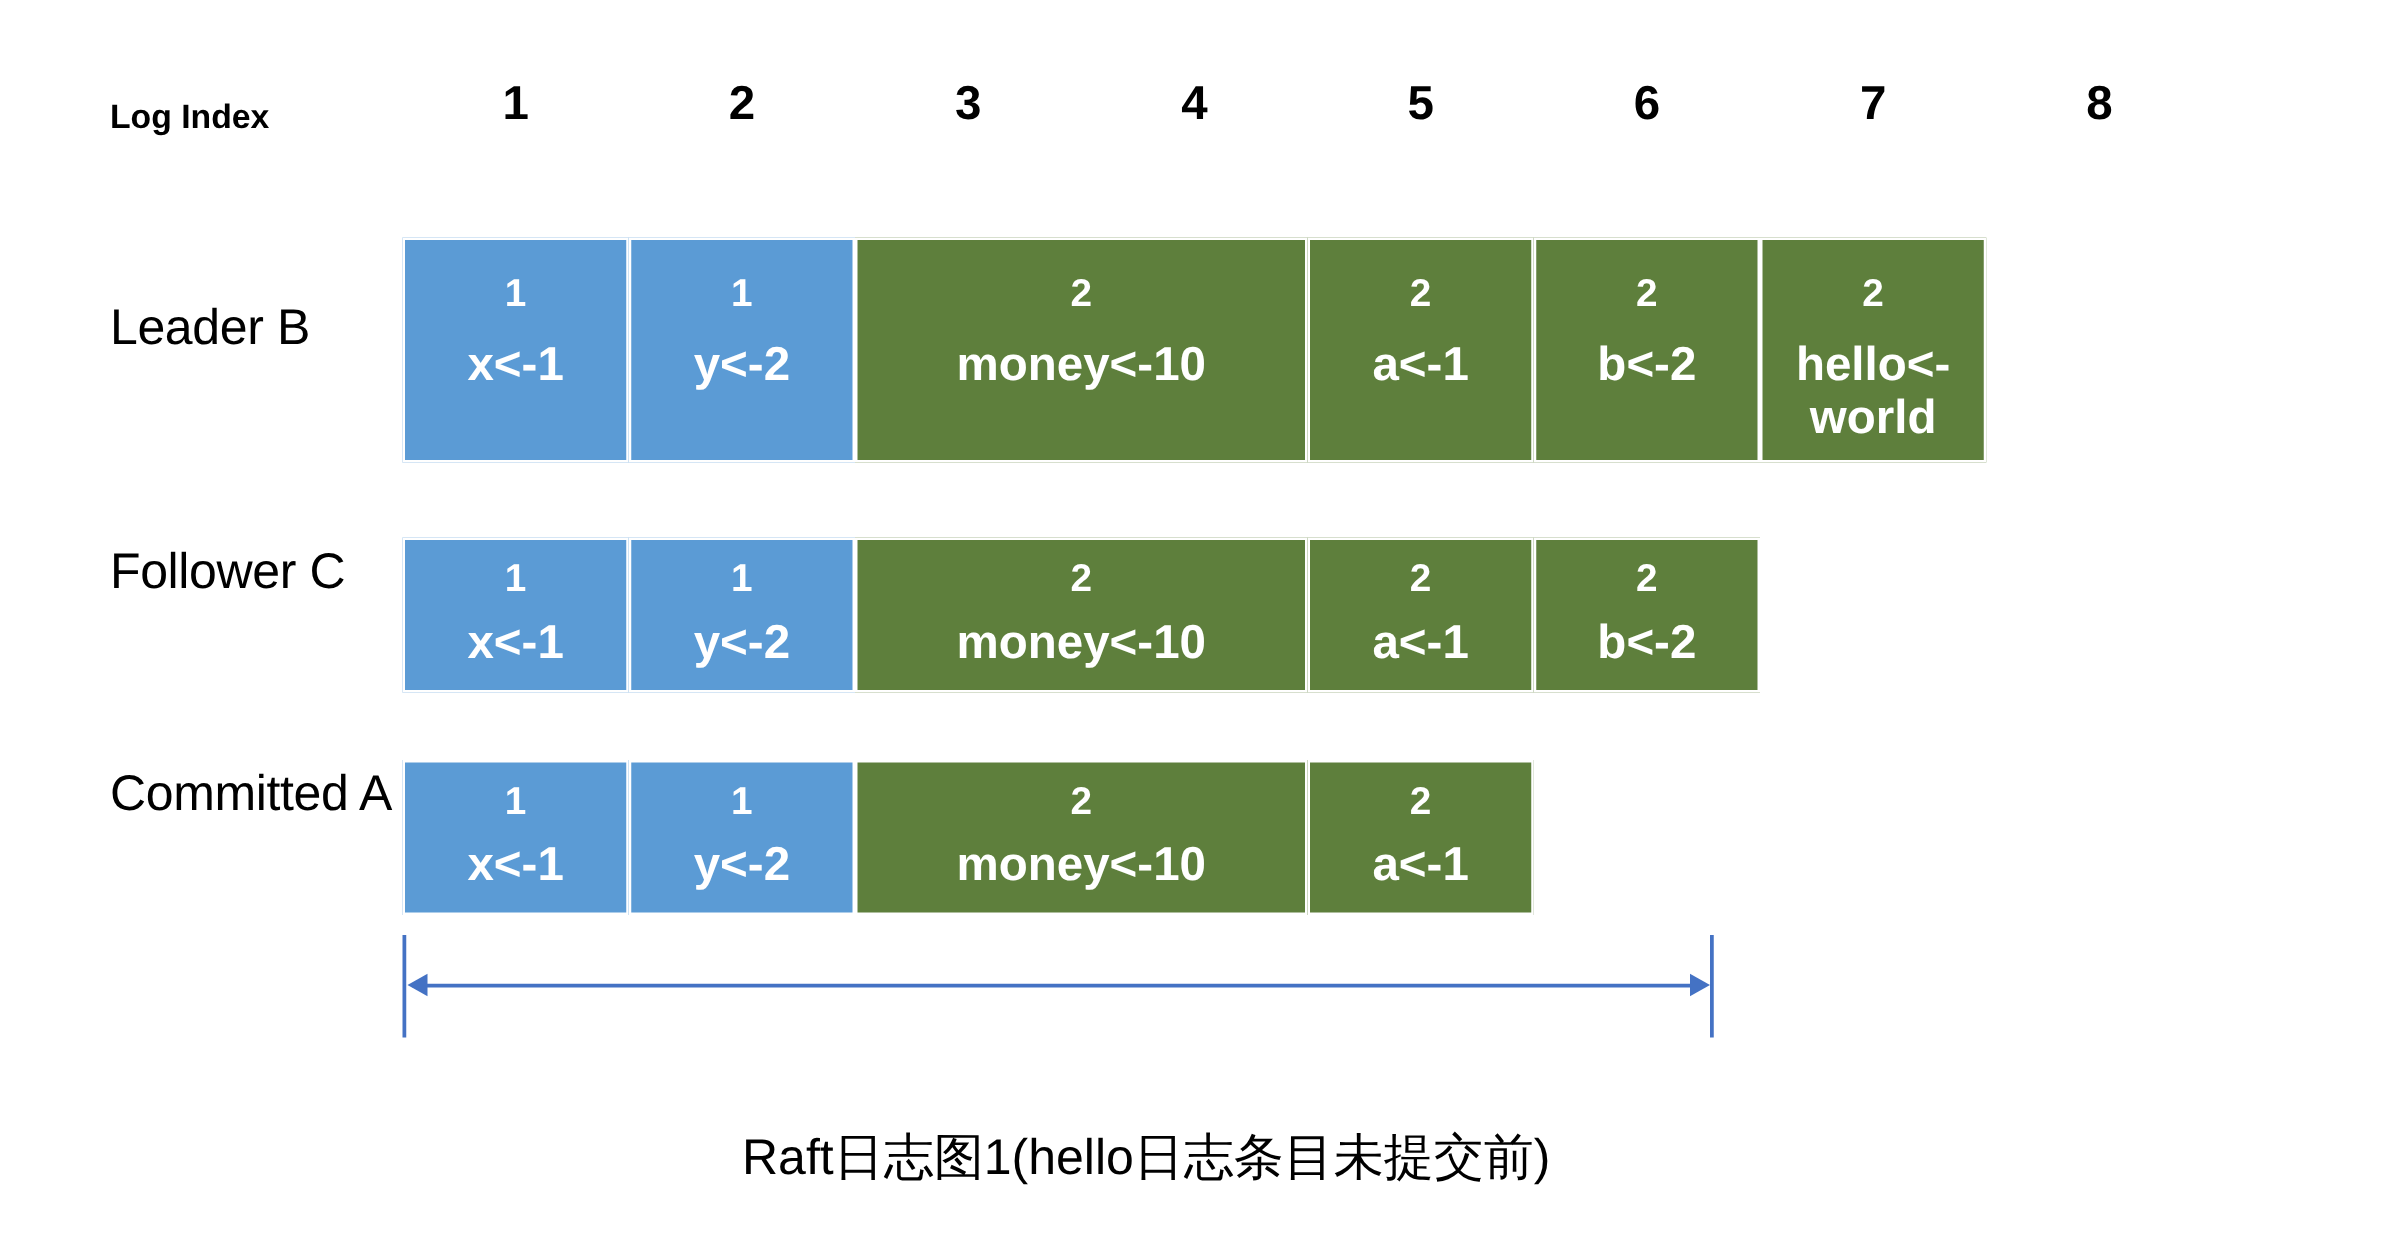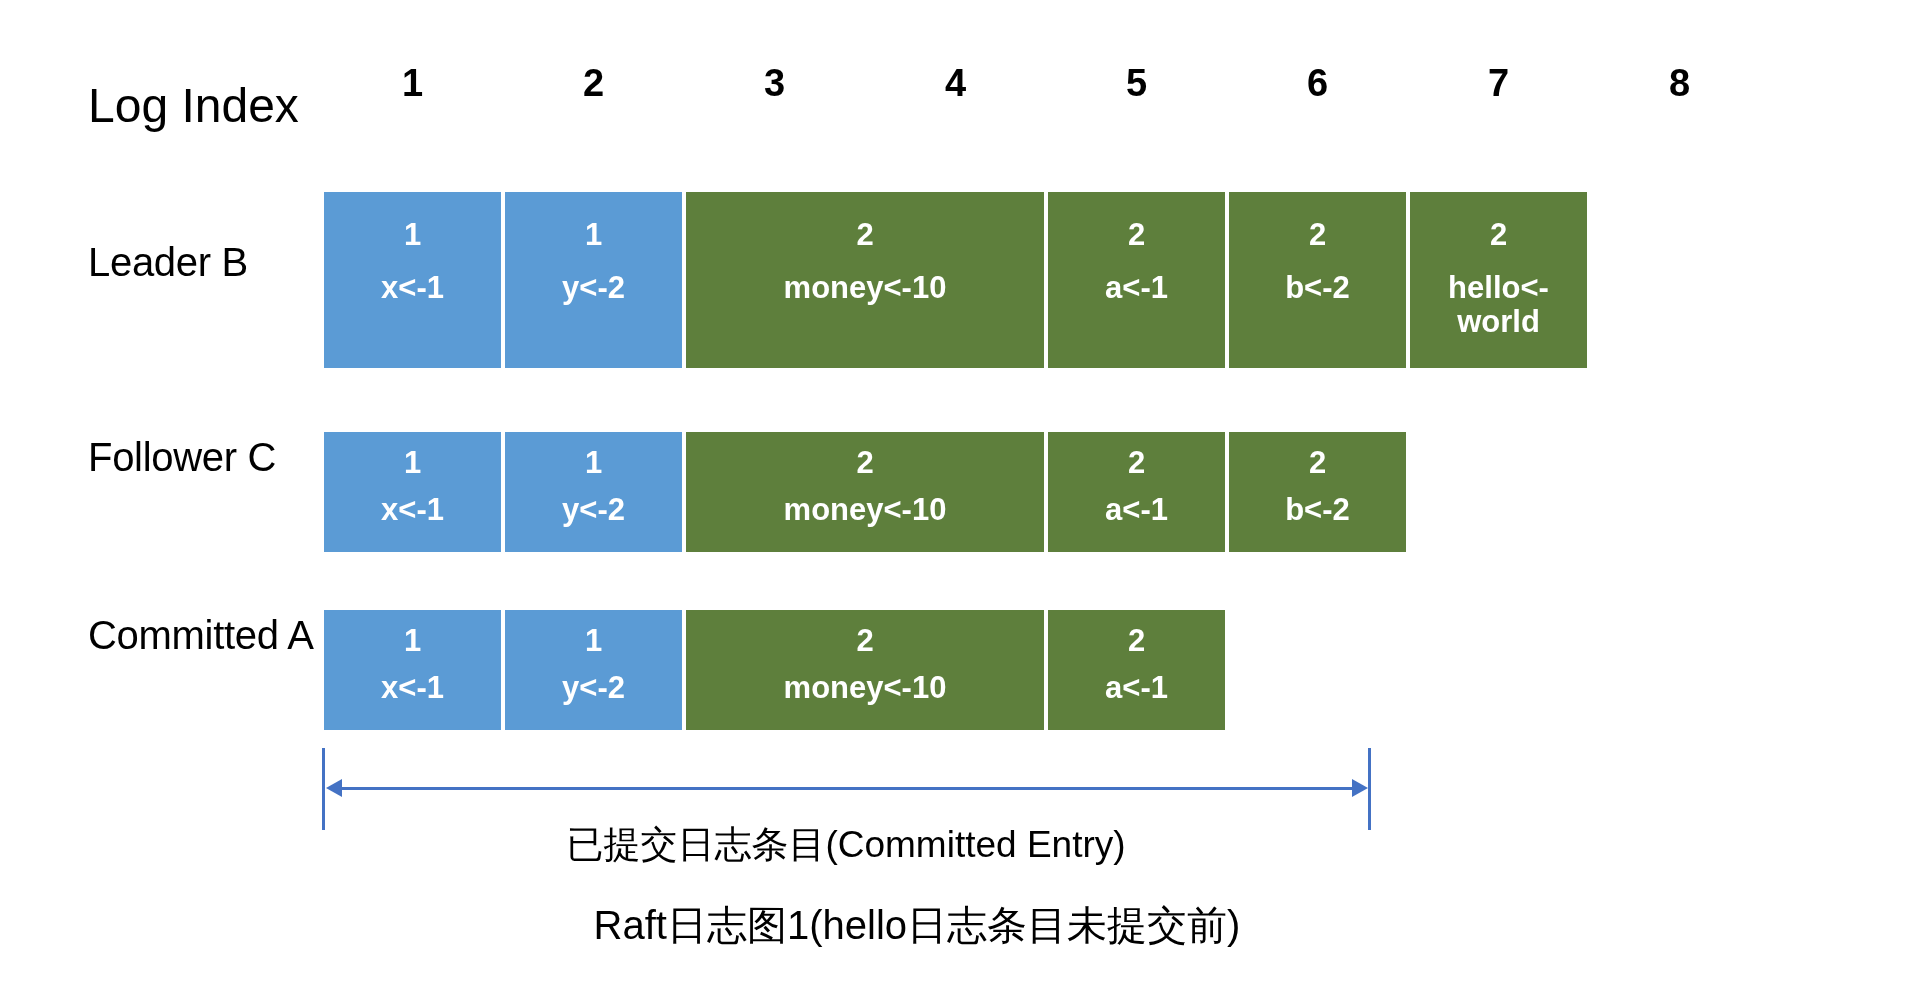--- a/index.html
+++ b/index.html
@@ -40,8 +40,8 @@
     position: absolute;
     left: 88px;
     top: 78px;
-    font-size: 48px;
-    font-weight: 400;
+    font-size: 27px;
+    font-weight: 700;
     color: #000;
     white-space: nowrap;
   }

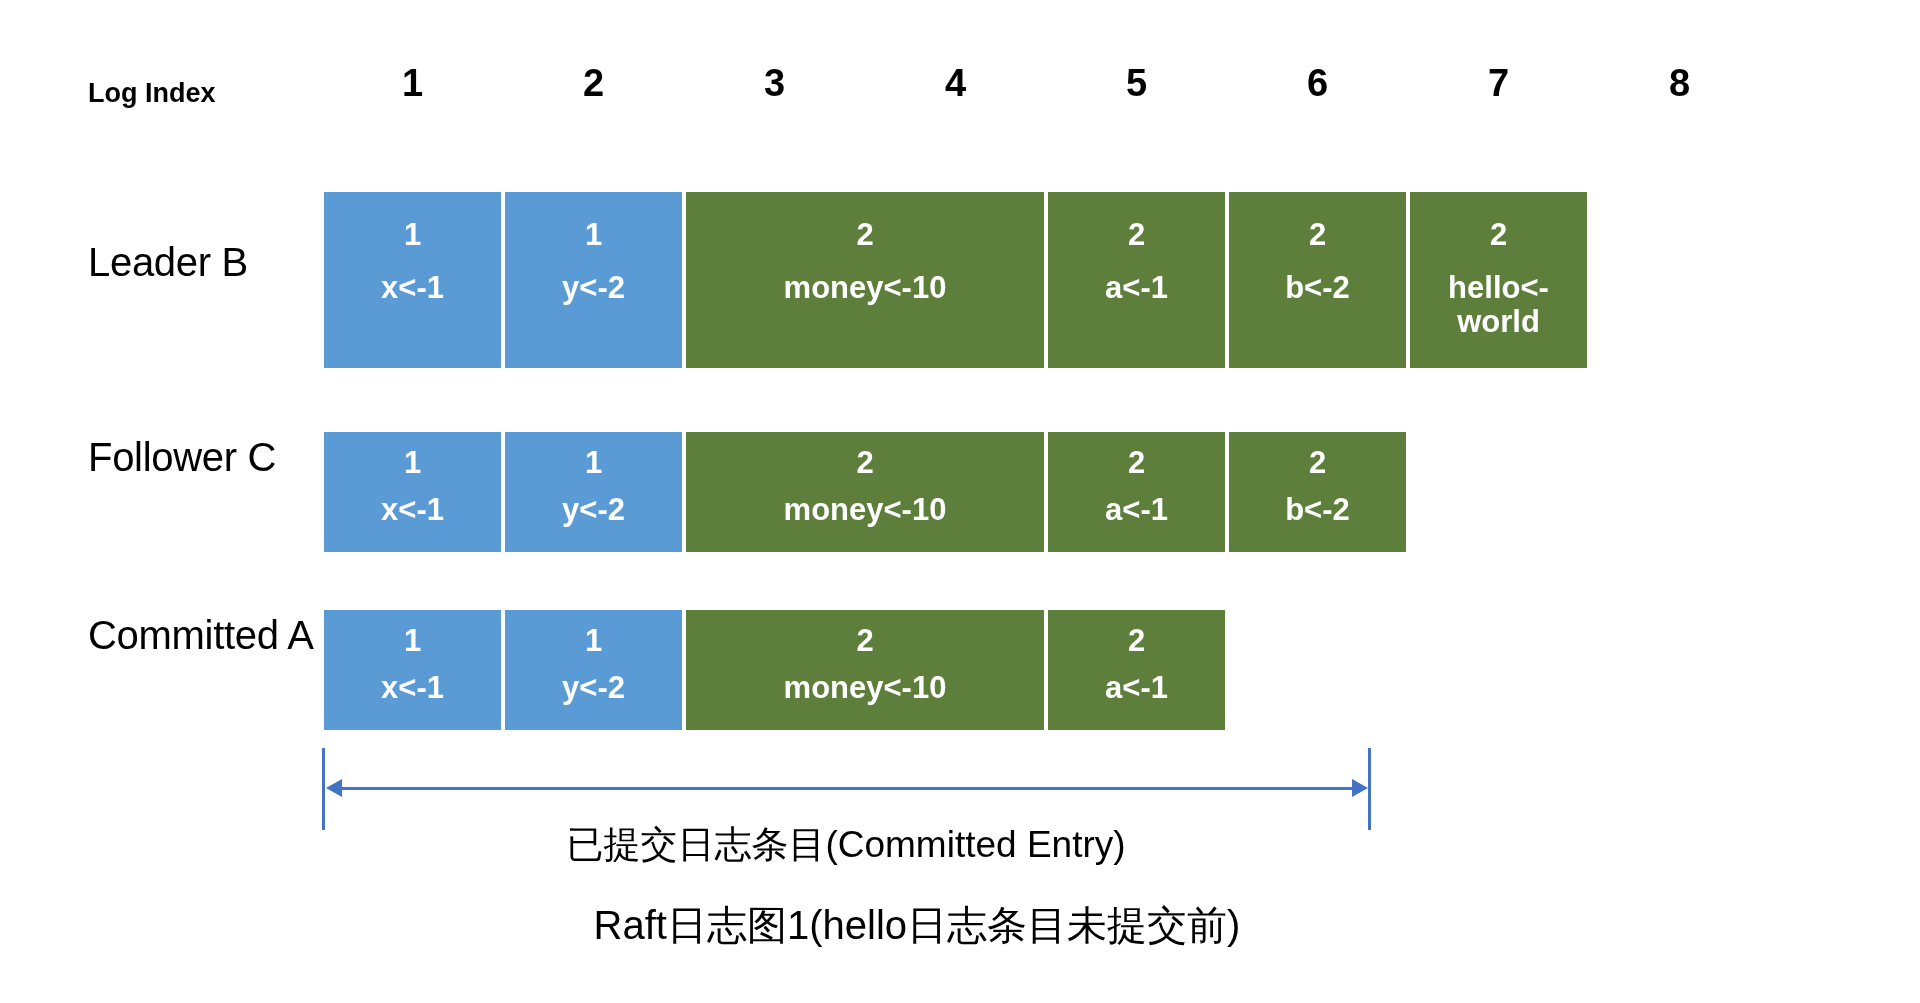--- a/index.html
+++ b/index.html
@@ -82,7 +82,7 @@
     font-weight: bold;
   }
   .cell .cmd {
-    font-size: 31px;
+    font-size: 38px;
     font-weight: bold;
     white-space: pre-line;
   }

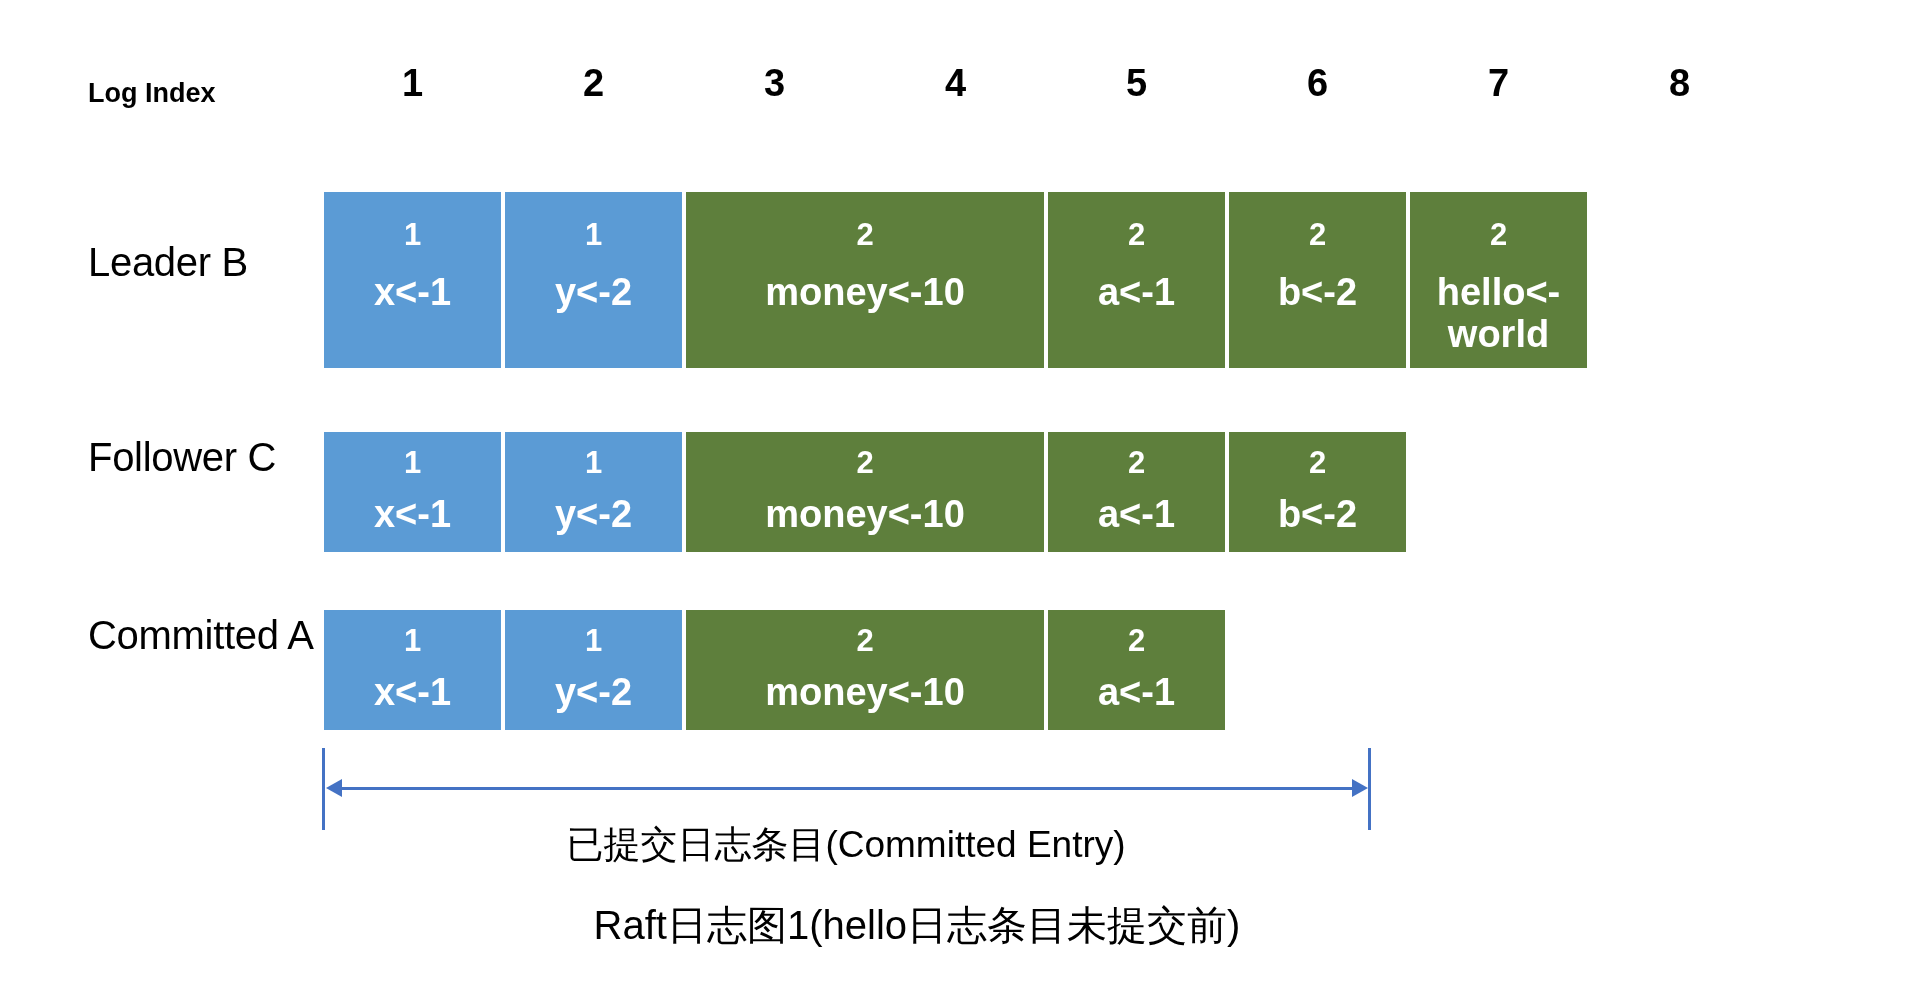--- a/index.html
+++ b/index.html
@@ -238,7 +238,6 @@
     <div class="arrow-head right" style="left:1352px; top:779px;"></div>
   </div>
 
-  <div class="committed-label">已提交日志条目(Committed Entry)</div>
 
   <div class="figure-caption">Raft日志图1(hello日志条目未提交前)</div>
 

